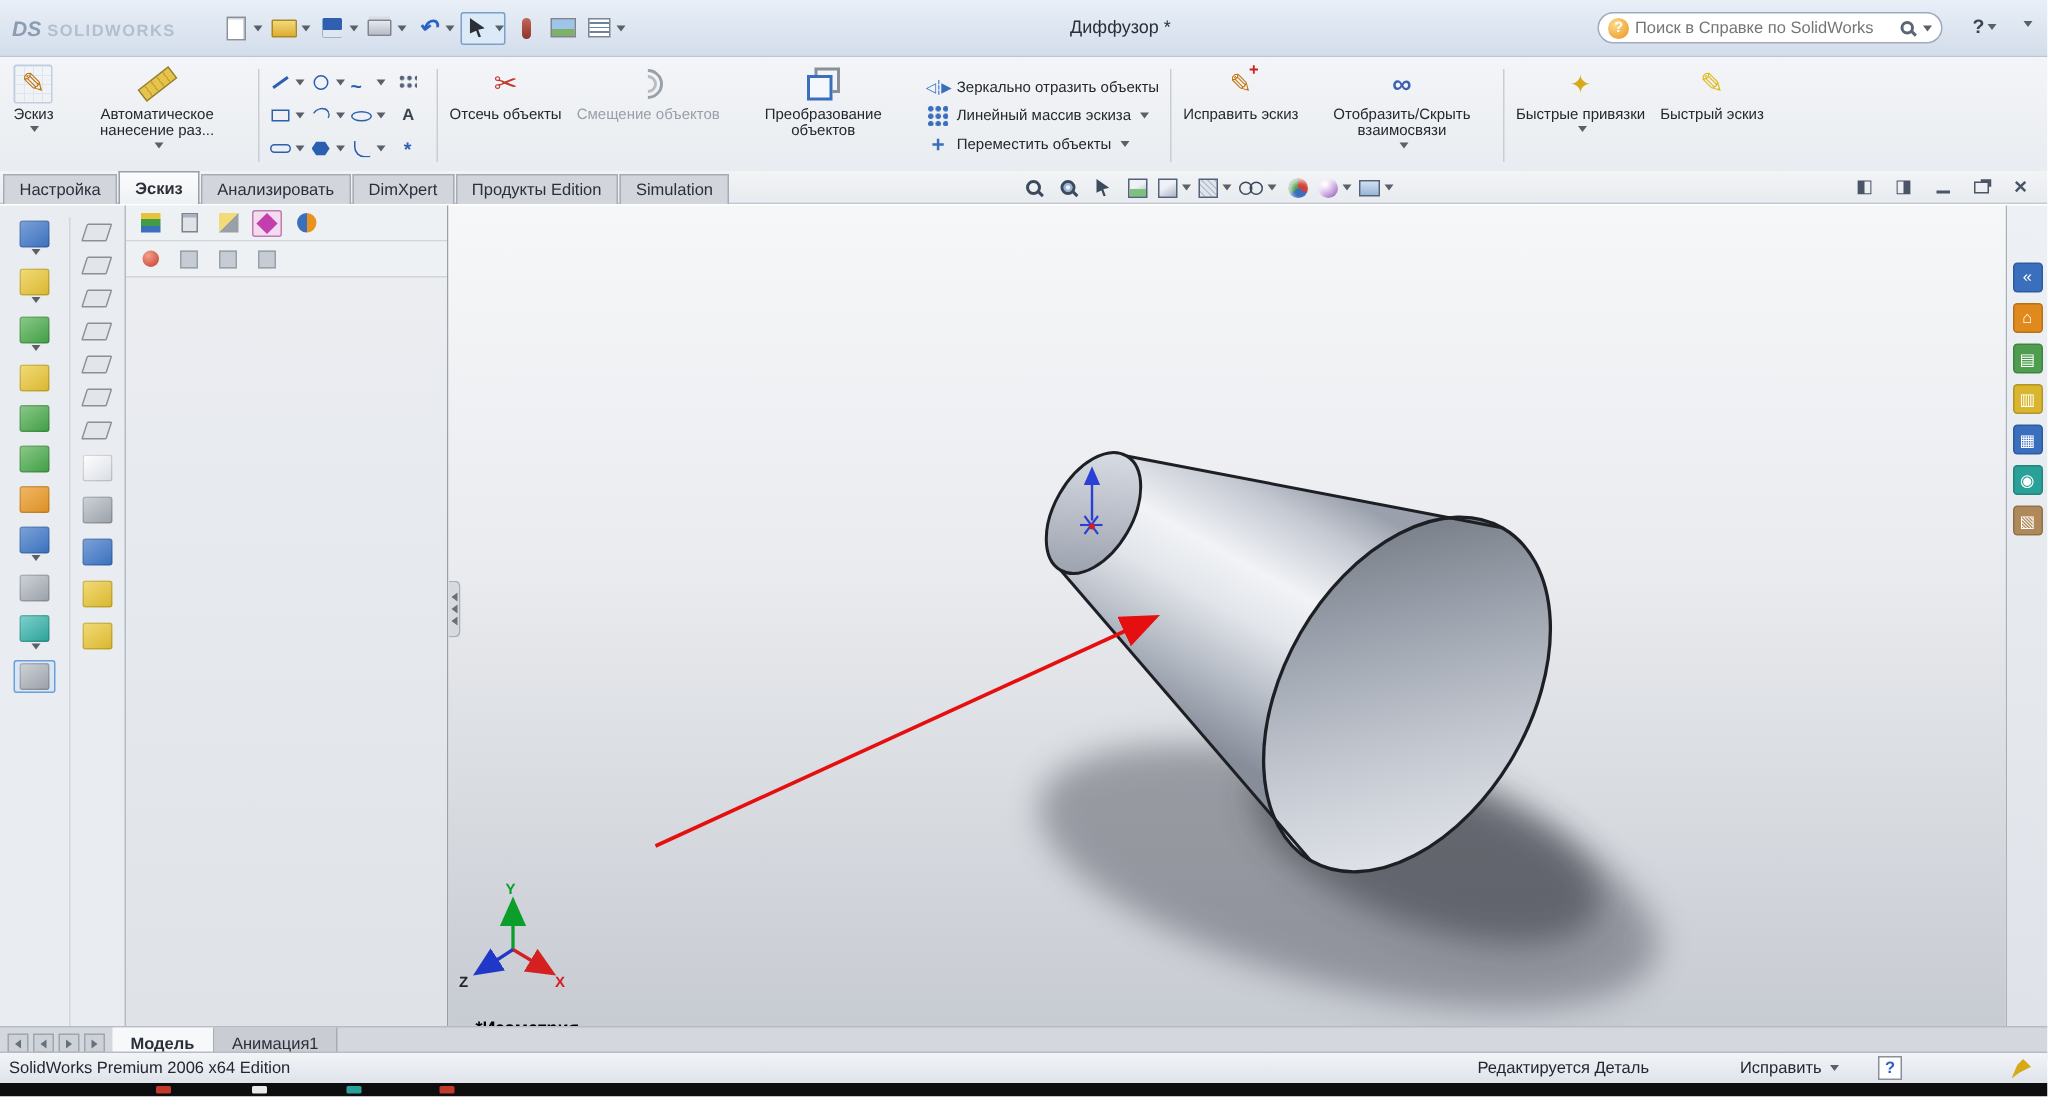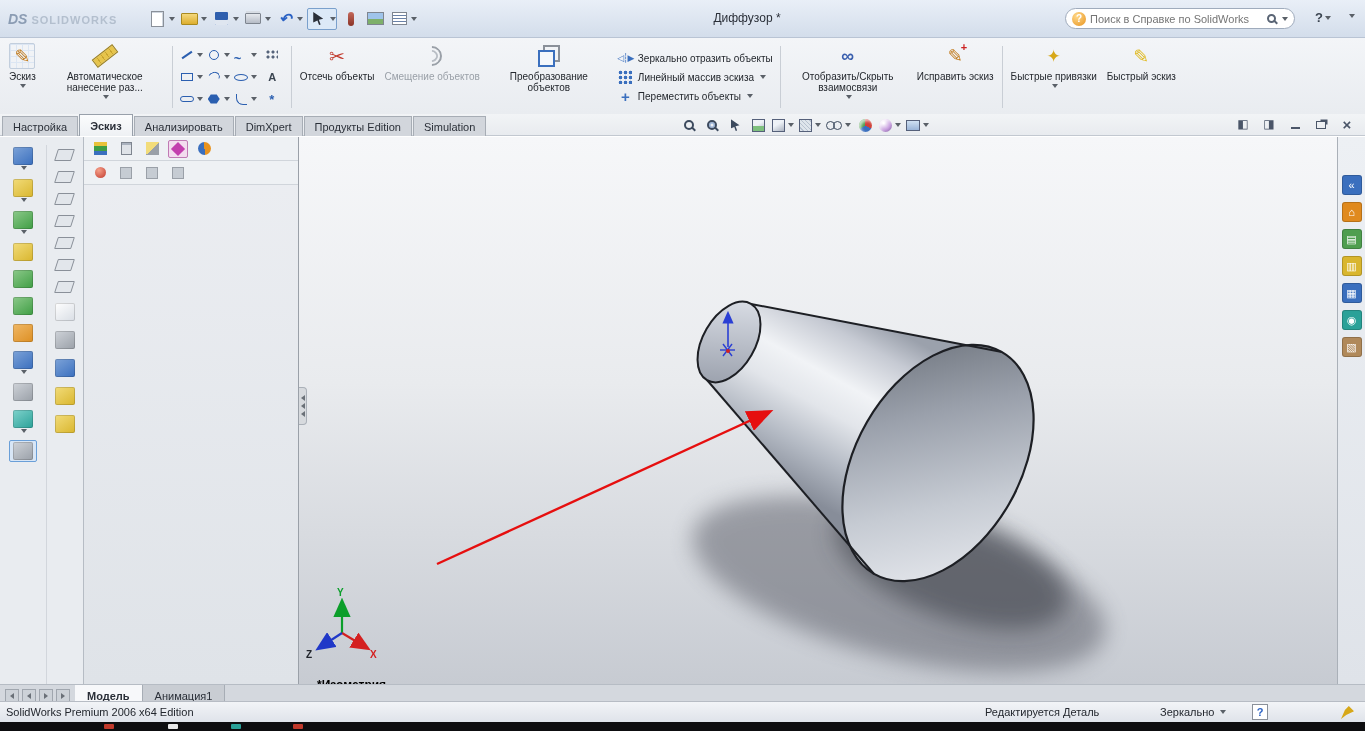--- a/index.html
+++ b/index.html
@@ -317,13 +317,13 @@
     </div>
     <div class="vsep"></div>
     <div class="rbtn">
+      <span class="ric I-repair"></span>
+      <span class="lbl">Исправить эскиз</span>
+    </div>
+    <div class="rbtn">
       <span class="ric I-relations"></span>
       <span class="lbl">Отобразить/Скрыть взаимосвязи</span>
       <span class="caret"></span>
-    </div>
-    <div class="rbtn">
-      <span class="ric I-repair"></span>
-      <span class="lbl">Исправить эскиз</span>
     </div>
     <div class="vsep"></div>
     <div class="rbtn">

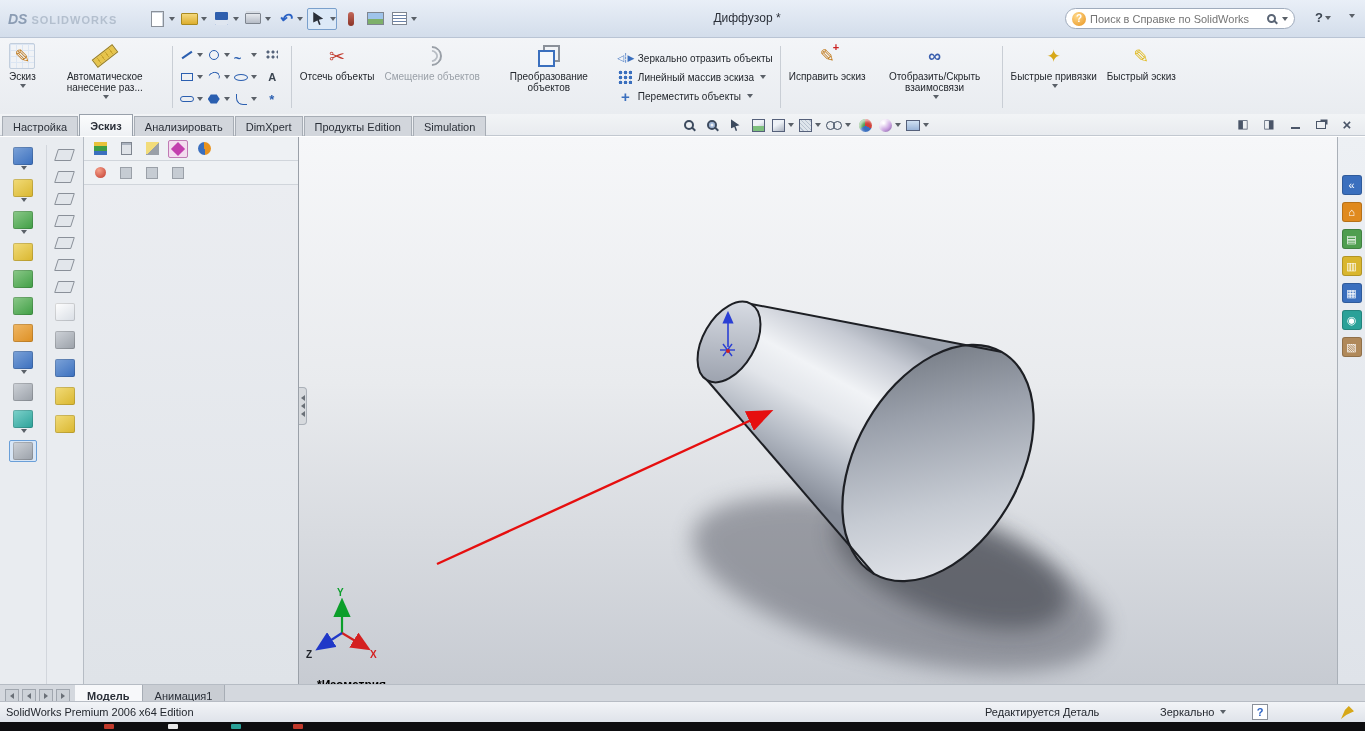--- a/index.html
+++ b/index.html
@@ -627,7 +627,7 @@
     <span class="sb-left">SolidWorks Premium 2006 x64 Edition</span>
     <span class="sb-mode">Редактируется Деталь</span>
     <span class="sb-set">
-        <span>Зеркально</span>
+        <span>Исправить</span>
         <span class="caret"></span>
       </span>
     <span class="sb-help"></span>

